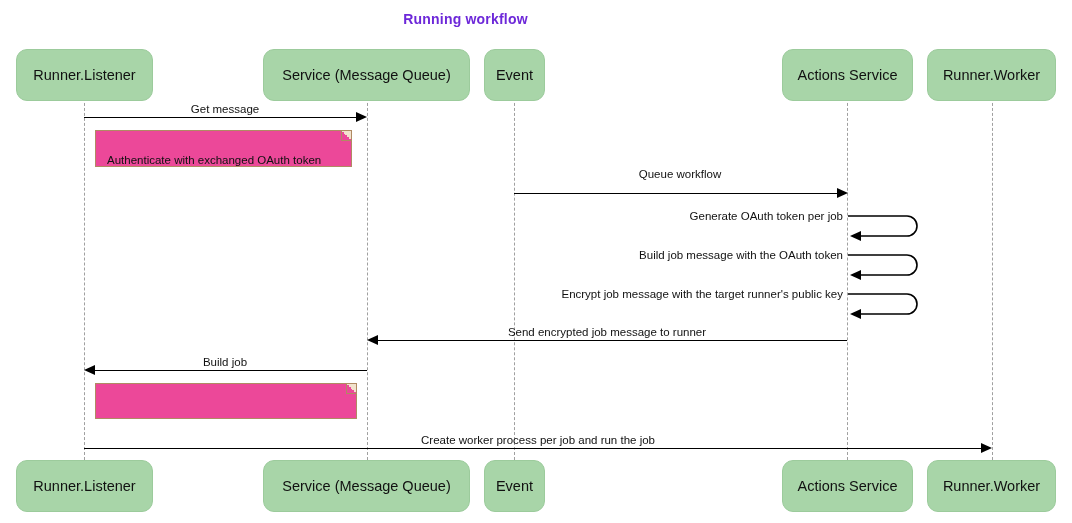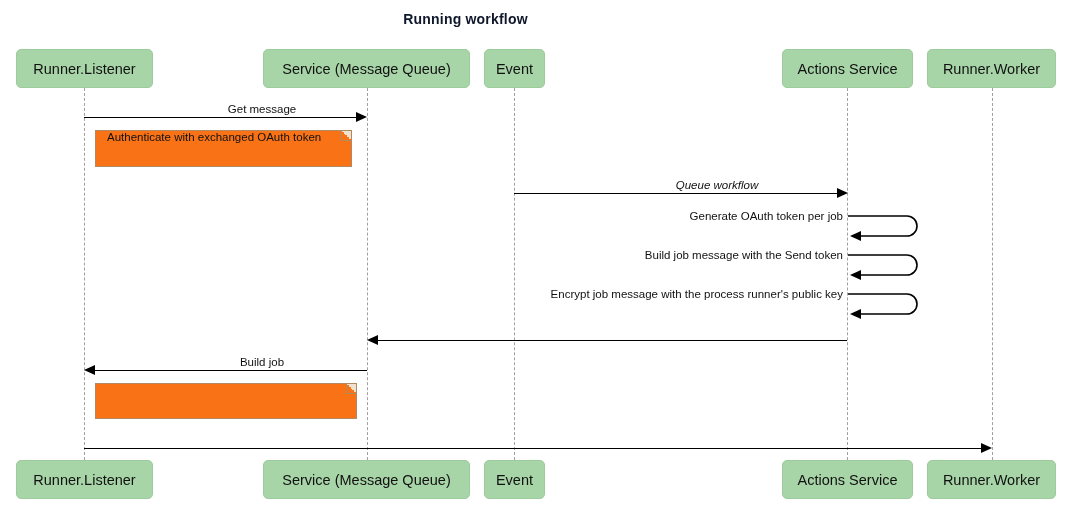--- a/index.html
+++ b/index.html
@@ -8,7 +8,7 @@
 
   #title{
     position:absolute;left:0;top:11px;width:931px;
-    text-align:center;font-size:14px;font-weight:bold;color:#0f172a;
+    text-align:center;font-size:14px;font-weight:bold;color:#6d28d9;
     letter-spacing:.2px;
   }
 

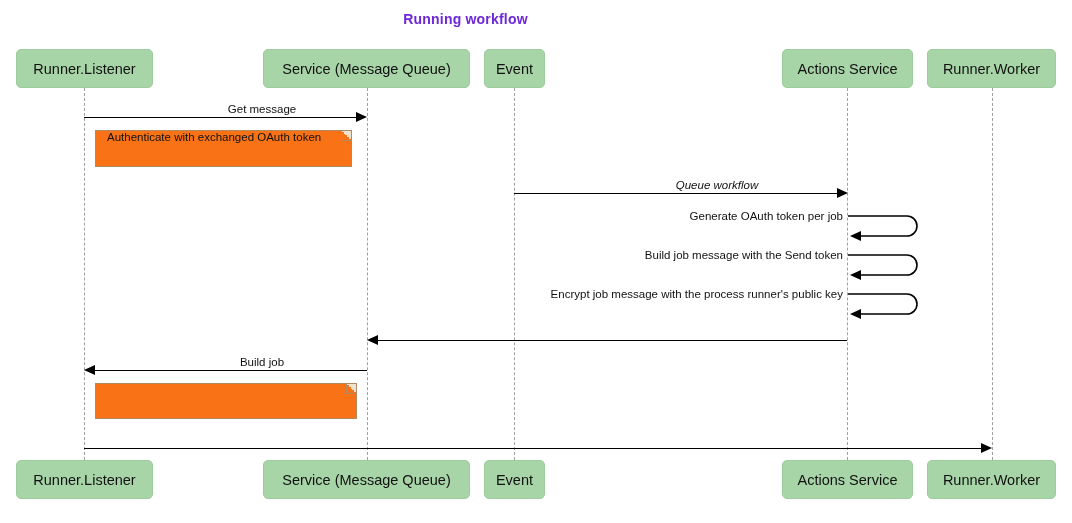--- a/index.html
+++ b/index.html
@@ -14,10 +14,10 @@
 
   .actor-box{
     position:absolute;box-sizing:border-box;
-    background:#a8d5a8;border:1px solid #9ccb9c;border-radius:5px;
+    background:#a8d5a8;border:1px solid #9ccb9c;border-radius:11px;
     display:flex;align-items:center;justify-content:center;
     font-size:14.5px;color:#111;white-space:nowrap;
-    height:39px;
+    height:52px;
   }
 
   .lifeline{

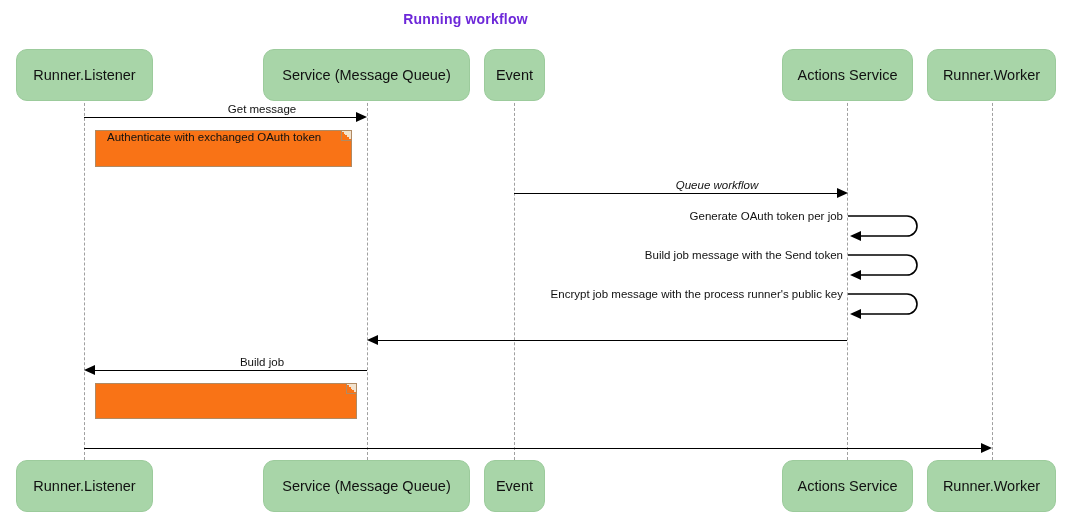--- a/index.html
+++ b/index.html
@@ -28,7 +28,7 @@
     position:absolute;font-size:11.5px;color:#111;white-space:nowrap;
     line-height:12px;
   }
-  .msg-label.center{transform:translateX(-50%);margin-left:37px;}
+  .msg-label.center{transform:translateX(-50%);}
   .msg-label.right-align{transform:translateX(-100%);}
 
   .arrow-line{

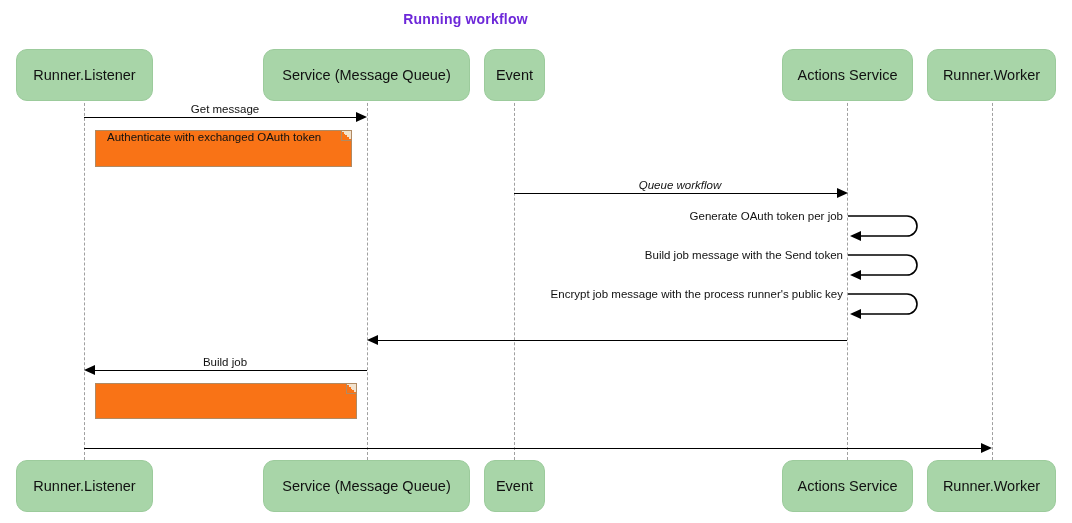--- a/index.html
+++ b/index.html
@@ -43,9 +43,9 @@
 
   .note{
     position:absolute;box-sizing:border-box;
-    background:#f97316;border:1px solid #b08a63;
+    background:#ec4899;border:1px solid #b08a63;
     font-size:11.5px;color:#111;white-space:nowrap;
-    display:flex;align-items:flex-start;
+    display:flex;align-items:flex-end;
     padding-left:11px;
   }
   .note .fold{

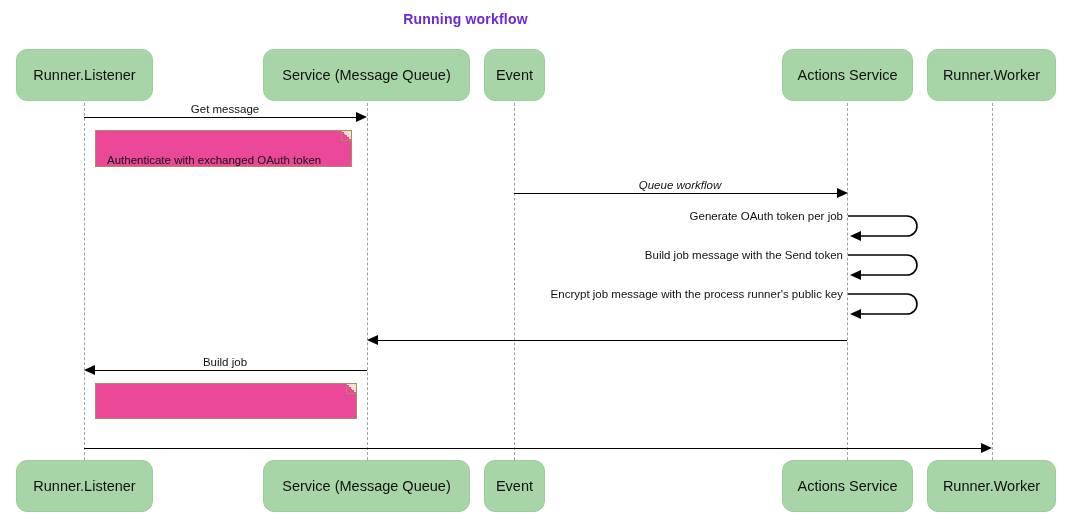--- a/index.html
+++ b/index.html
@@ -112,7 +112,7 @@
     <span class="fold"></span>
   </div>
 
-  <div class="msg-label center" style="left:680px;top:179px;font-style:italic;">Queue workflow</div>
+  <div class="msg-label center" style="left:680px;top:168px;">Queue workflow</div>
   <div class="arrow-line" style="left:514px;top:193px;width:323px;"></div>
   <div class="arrowhead right" style="left:837px;top:188px;"></div>
 

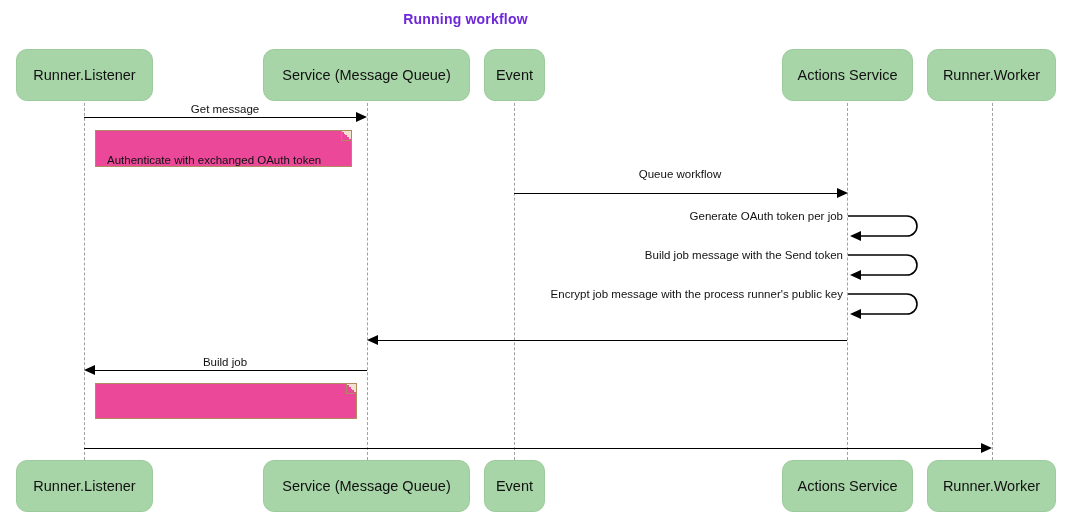--- a/index.html
+++ b/index.html
@@ -124,7 +124,7 @@
     </svg>
   </div>
 
-  <div class="msg-label right-align" style="left:843px;top:249px;">Build job message with the Send token</div>
+  <div class="msg-label right-align" style="left:843px;top:249px;">Build job message with the OAuth token</div>
   <div class="selfloop" style="left:847px;top:249px;">
     <svg width="80" height="32" viewBox="0 0 80 32">
       <path d="M1,6 H60 a10,10 0 0 1 0,20 H14" fill="none" stroke="#000" stroke-width="1.6"></path>

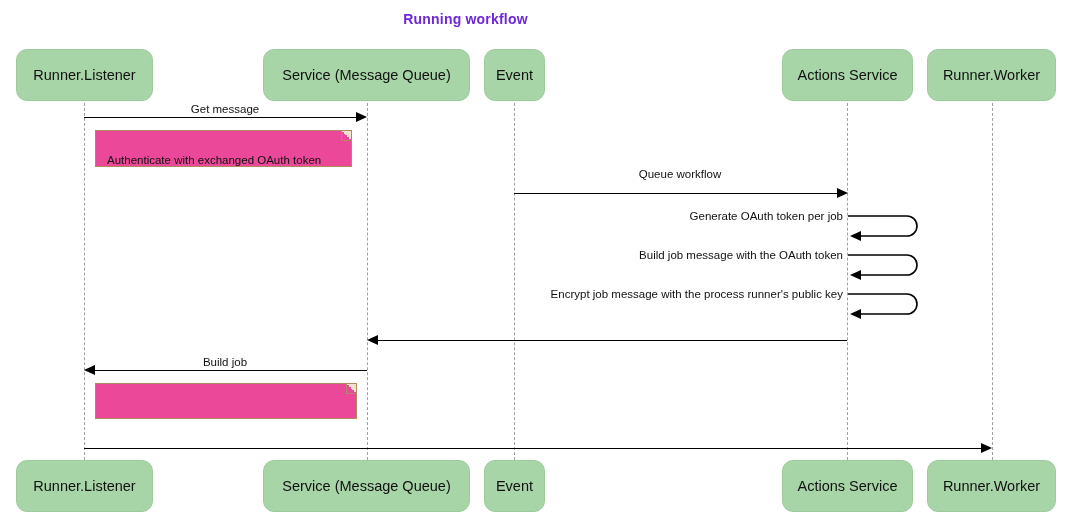--- a/index.html
+++ b/index.html
@@ -132,7 +132,7 @@
     </svg>
   </div>
 
-  <div class="msg-label right-align" style="left:843px;top:288px;">Encrypt job message with the process runner's public key</div>
+  <div class="msg-label right-align" style="left:843px;top:288px;">Encrypt job message with the target runner's public key</div>
   <div class="selfloop" style="left:847px;top:288px;">
     <svg width="80" height="32" viewBox="0 0 80 32">
       <path d="M1,6 H60 a10,10 0 0 1 0,20 H14" fill="none" stroke="#000" stroke-width="1.6"></path>

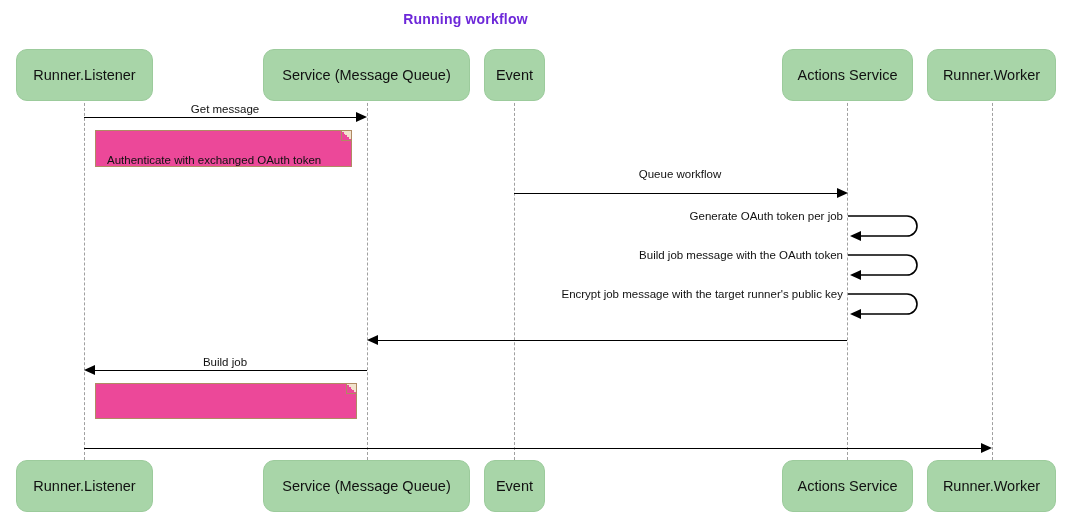--- a/index.html
+++ b/index.html
@@ -140,6 +140,7 @@
     </svg>
   </div>
 
+  <div class="msg-label center" style="left:607px;top:326px;">Send encrypted job message to runner</div>
   <div class="arrow-line" style="left:378px;top:340px;width:469px;"></div>
   <div class="arrowhead left" style="left:367px;top:335px;"></div>
 

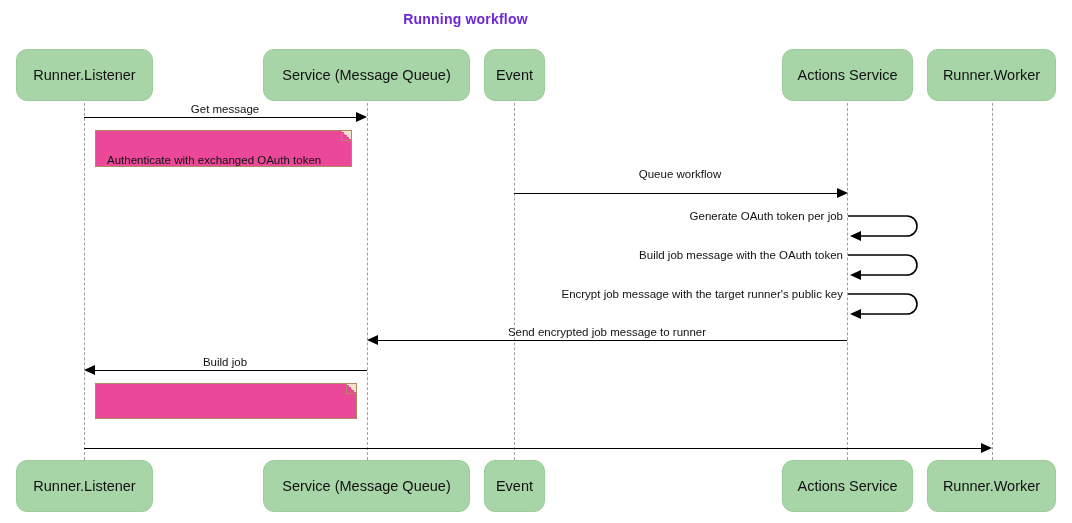--- a/index.html
+++ b/index.html
@@ -152,6 +152,7 @@
     <span class="fold"></span>
   </div>
 
+  <div class="msg-label center" style="left:538px;top:434px;">Create worker process per job and run the job</div>
   <div class="arrow-line" style="left:84px;top:448px;width:897px;"></div>
   <div class="arrowhead right" style="left:981px;top:443px;"></div>
 

